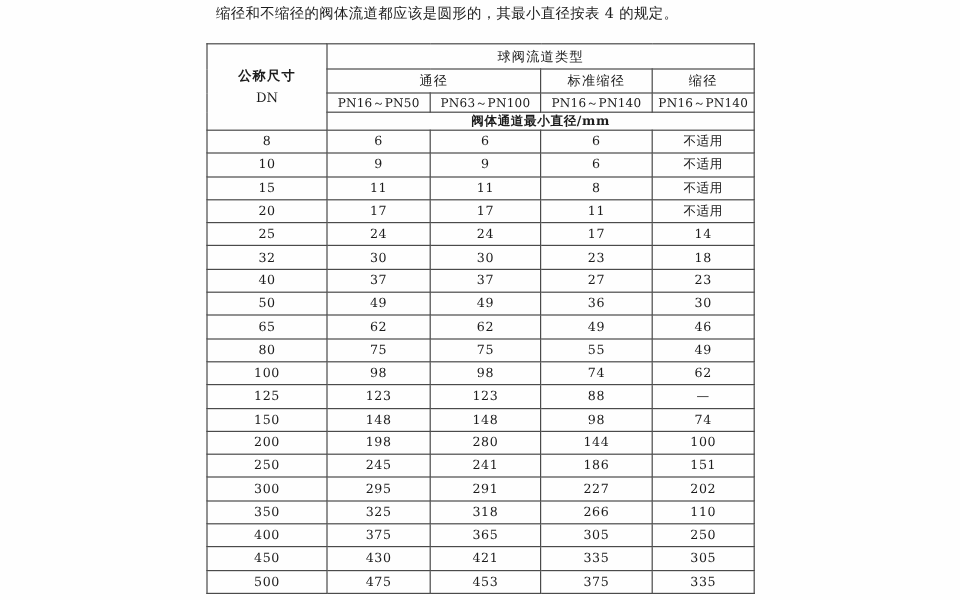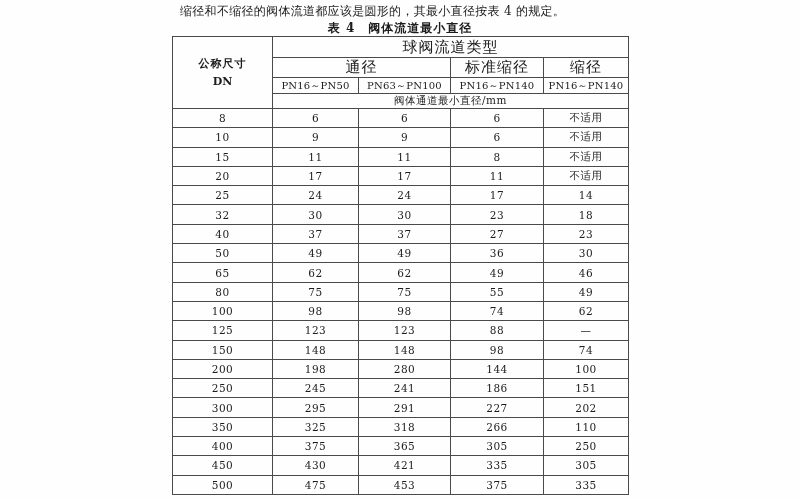--- a/index.html
+++ b/index.html
@@ -68,7 +68,6 @@
 
   <div class="intro">缩径和不缩径的阀体流道都应该是圆形的，其最小直径按表 4 的规定。</div>
 
-  <div class="table-title">表 4　阀体流道最小直径</div>
 
   <table class="min-bore">
     <colgroup>

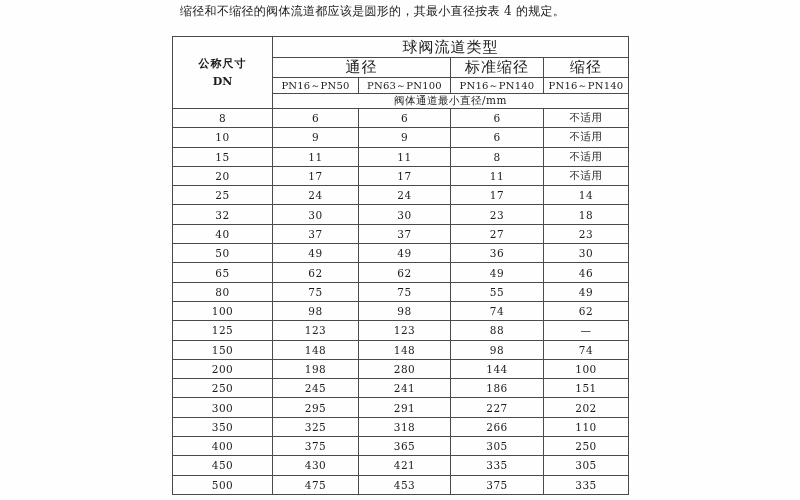--- a/index.html
+++ b/index.html
@@ -52,7 +52,7 @@
   tr.hdr-type  { height: 20px; }
   tr.hdr-pn    { height: 16px; }
   tr.hdr-unit  { height: 15px; }
-  .cn-bold { font-weight: bold; font-size: 15px; letter-spacing: 1px; margin-top: 24px; }
+  .cn-bold { font-weight: bold; font-size: 11px; letter-spacing: 1px; margin-top: 24px; }
   .dn-head { font-size: 11px; line-height: 1.55; margin-left: 36px; }
   .dn-head .cn { font-weight: bold; letter-spacing: 1px; }
   .dn-head .en { font-weight: bold; }

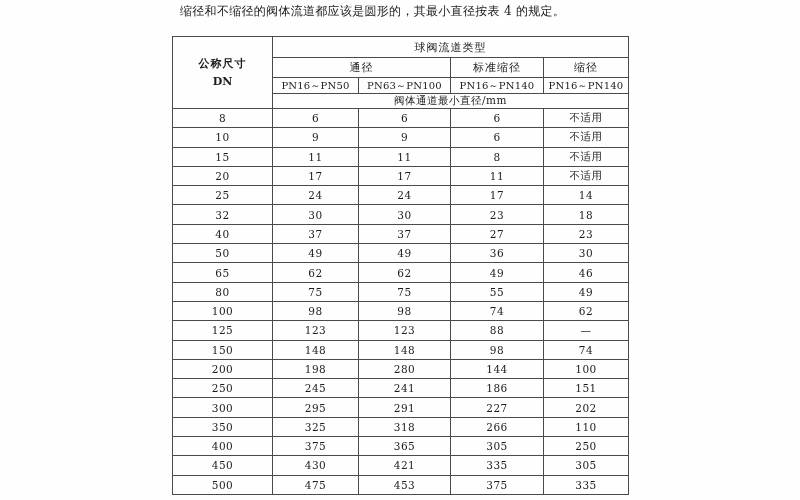--- a/index.html
+++ b/index.html
@@ -55,7 +55,7 @@
   .cn-bold { font-weight: bold; font-size: 11px; letter-spacing: 1px; margin-top: 24px; }
   .dn-head { font-size: 11px; line-height: 1.55; margin-left: 36px; }
   .dn-head .cn { font-weight: bold; letter-spacing: 1px; }
-  .dn-head .en { font-weight: bold; }
+  .dn-head .en { font-weight: normal; }
   tr.hdr-pn th { font-size: 10px; letter-spacing: 0.2px; }
   tr.hdr-unit td { font-size: 10.5px; font-weight: normal; letter-spacing: 0.5px; margin-left: 32px; }
   tbody.data tr { height: 19.3px; }

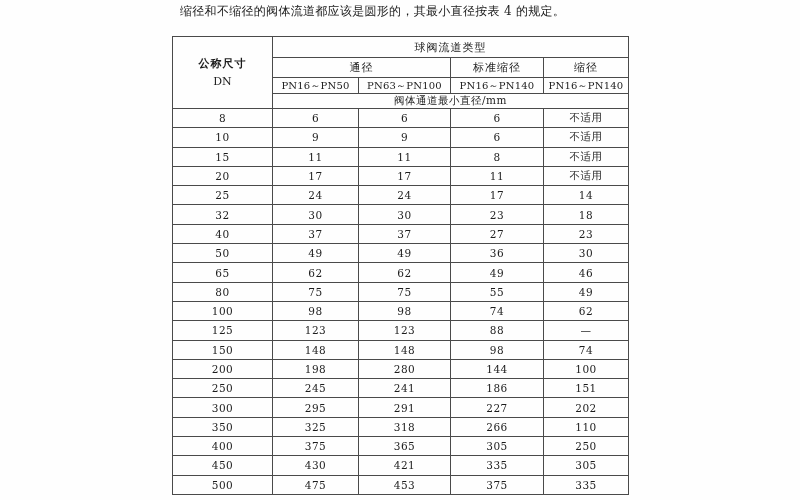--- a/index.html
+++ b/index.html
@@ -57,7 +57,7 @@
   .dn-head .cn { font-weight: bold; letter-spacing: 1px; }
   .dn-head .en { font-weight: normal; }
   tr.hdr-pn th { font-size: 10px; letter-spacing: 0.2px; }
-  tr.hdr-unit td { font-size: 10.5px; font-weight: normal; letter-spacing: 0.5px; margin-left: 32px; }
+  tr.hdr-unit td { font-size: 10.5px; font-weight: bold; letter-spacing: 0.5px; margin-left: 32px; }
   tbody.data tr { height: 19.3px; }
   tbody.data td { font-size: 10.5px; letter-spacing: 0.5px; }
 </style>

